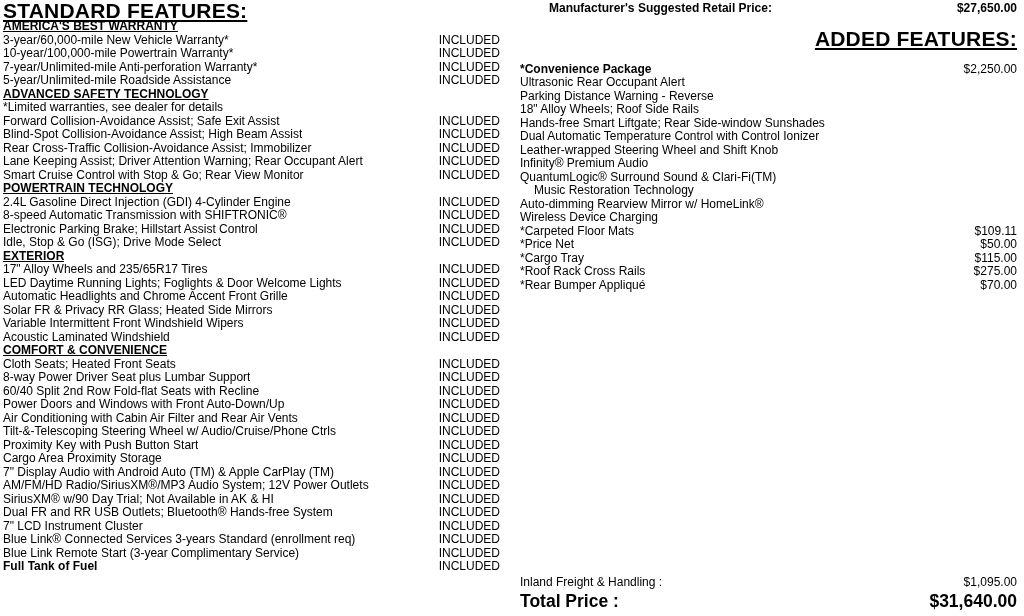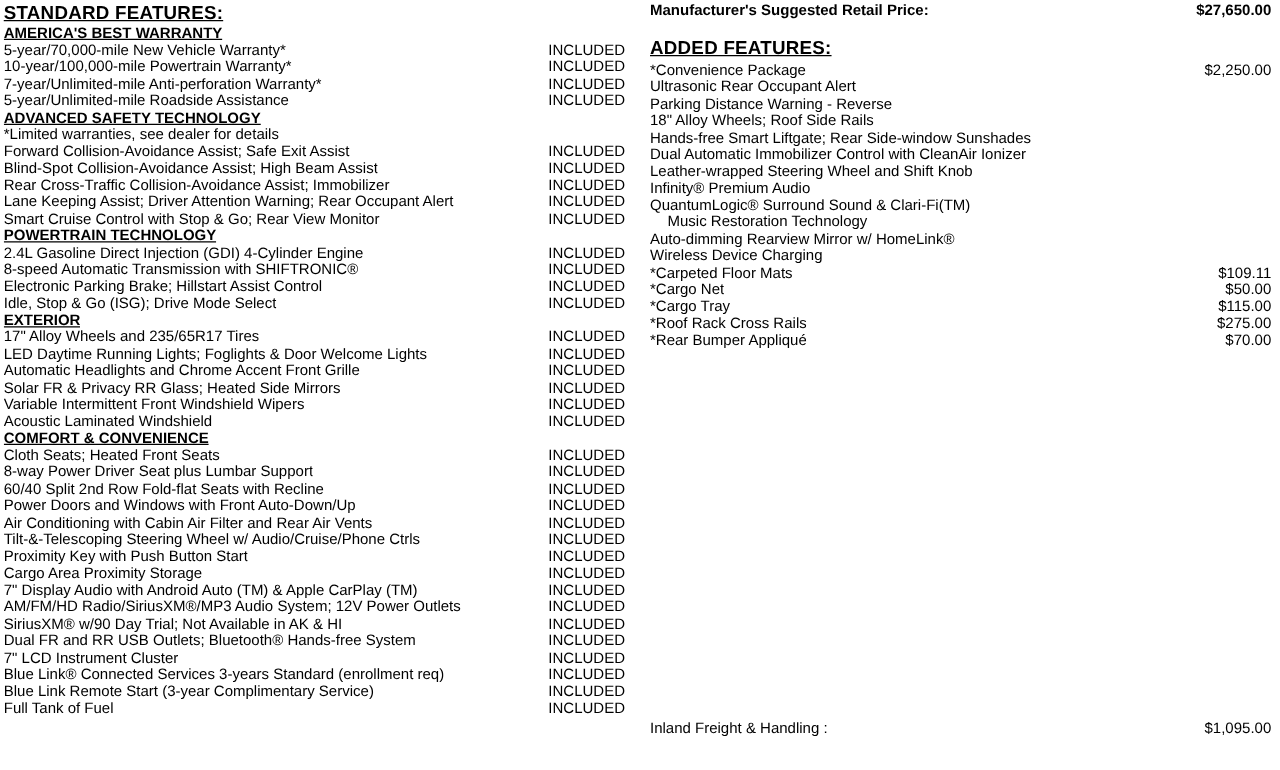--- a/index.html
+++ b/index.html
@@ -16,7 +16,7 @@
   .col-right { position: absolute; left: 520px; top: 2px; width: 497px; }
 
   .panel-title {
-    font-size: 15px; font-weight: bold;
+    font-size: 21px; font-weight: bold;
     text-decoration: underline;
     line-height: 18px;
     letter-spacing: 0.2px;

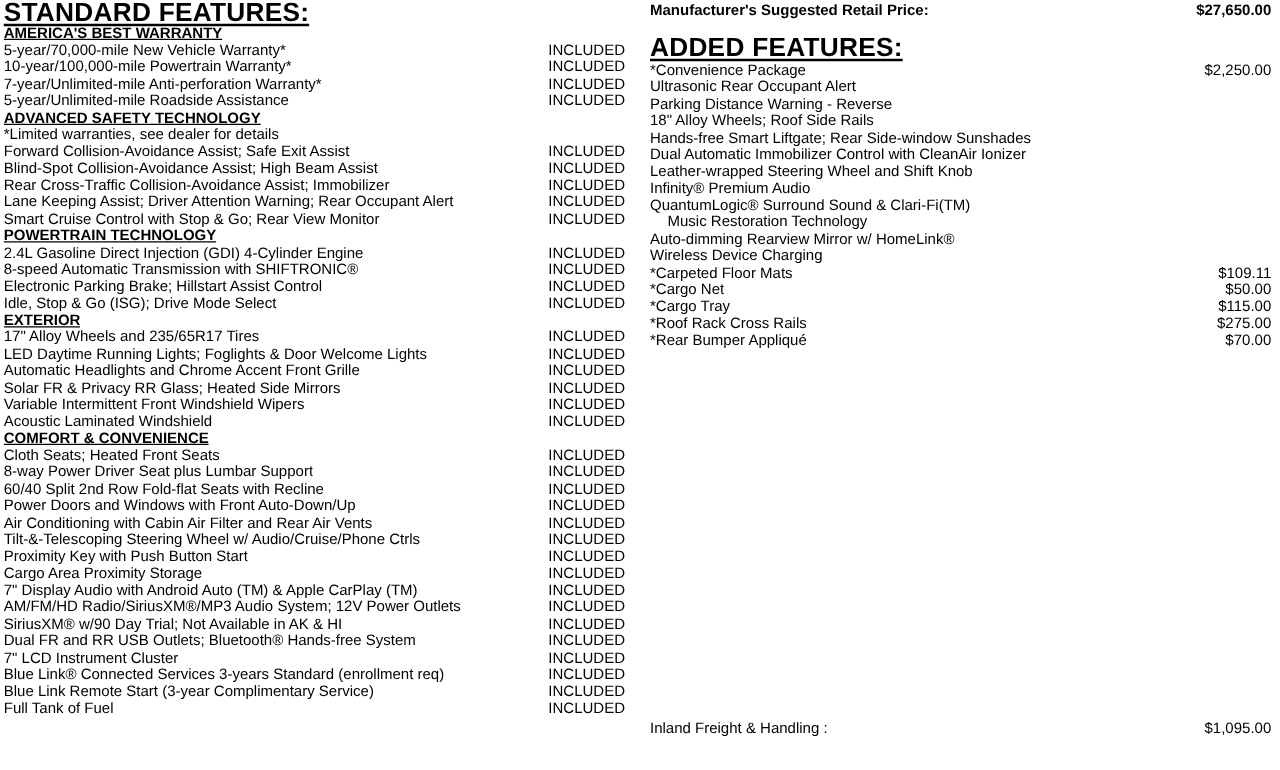--- a/index.html
+++ b/index.html
@@ -33,7 +33,7 @@
   .indent { padding-left: 14px; }
 
   .msrp-row { margin-bottom: 15px; }
-  .msrp-row .lbl, .msrp-row .val { font-weight: bold; }
+  .msrp-row .lbl, .msrp-row .val { font-weight: bold; margin-left: 29px; }
 
   .added-title { margin-bottom: 3px; line-height: 16px; }
 

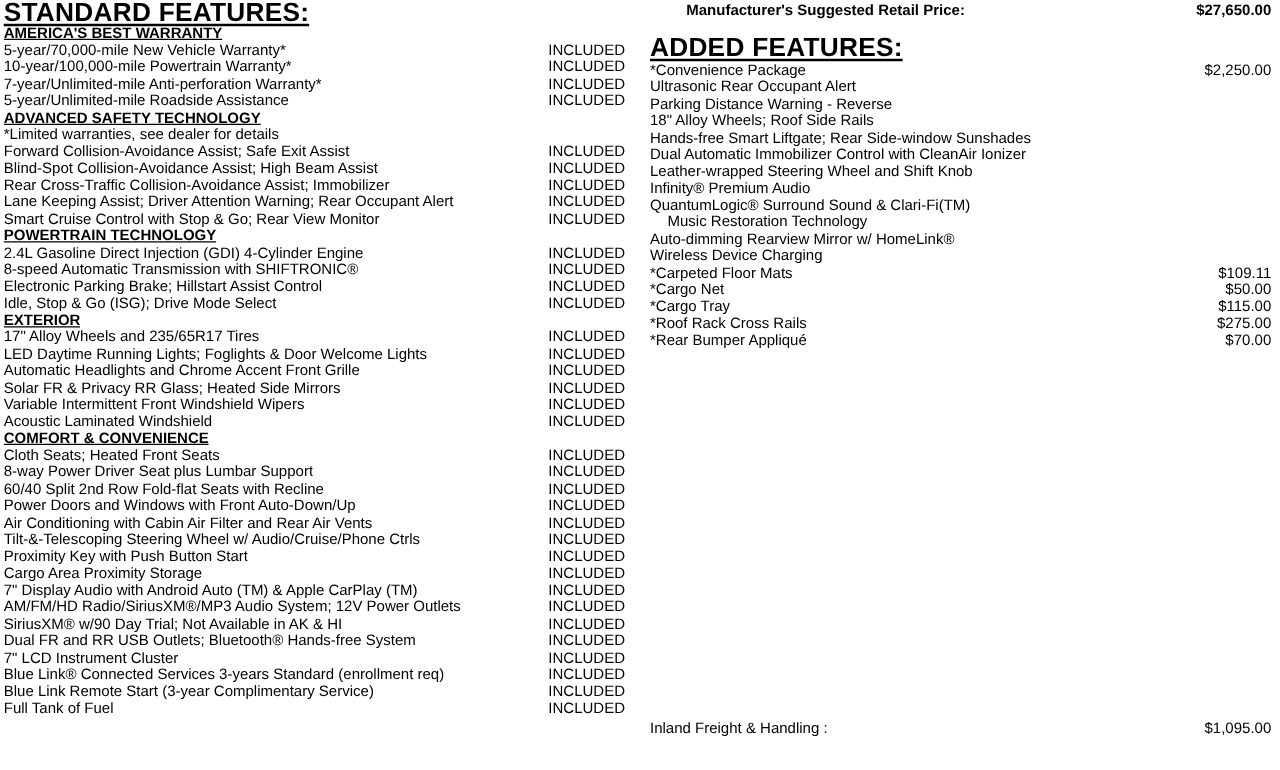--- a/index.html
+++ b/index.html
@@ -55,7 +55,7 @@
           <span class="lbl">AMERICA'S BEST WARRANTY</span>
         </div>
         <div class="row">
-          <span class="lbl">5-year/70,000-mile New Vehicle Warranty*</span>
+          <span class="lbl">3-year/60,000-mile New Vehicle Warranty*</span>
           <span class="val">INCLUDED</span>
         </div>
         <div class="row">

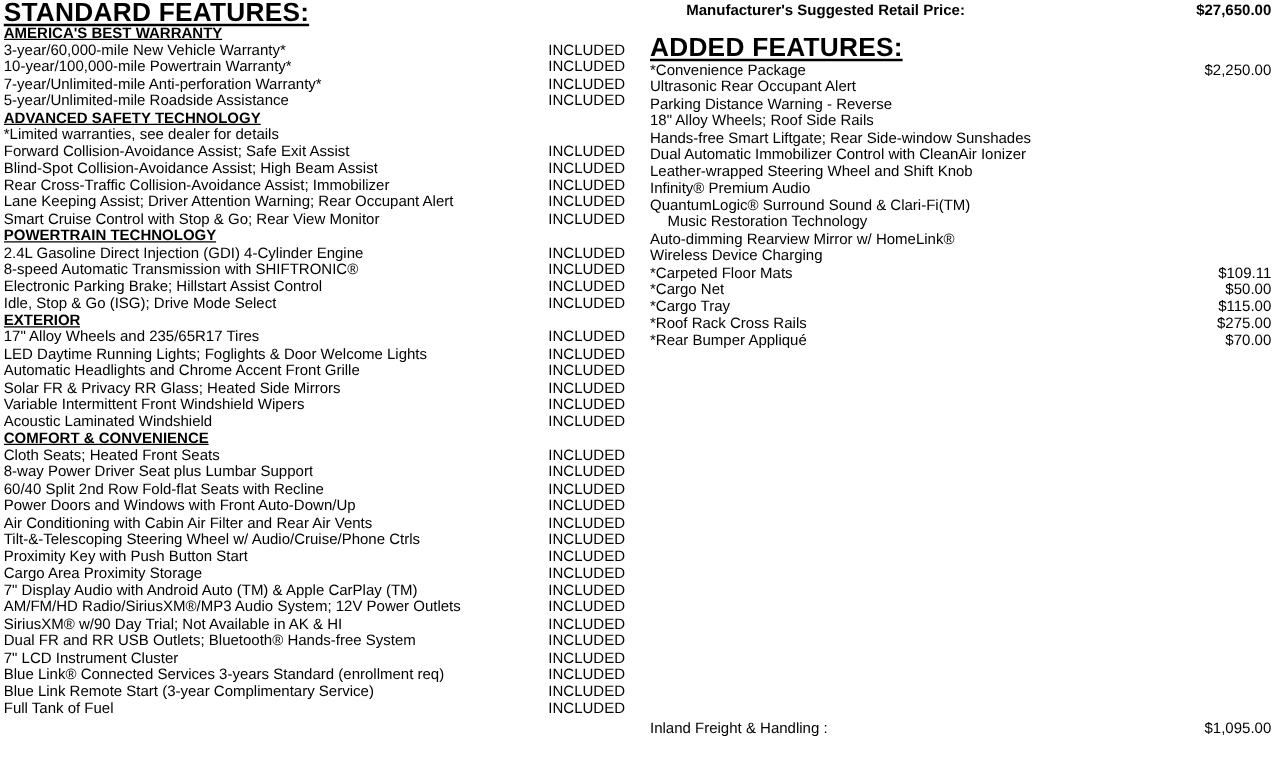--- a/index.html
+++ b/index.html
@@ -35,7 +35,7 @@
   .msrp-row { margin-bottom: 15px; }
   .msrp-row .lbl, .msrp-row .val { font-weight: bold; margin-left: 29px; }
 
-  .added-title { margin-bottom: 3px; line-height: 16px; }
+  .added-title { margin-bottom: 16px; line-height: 16px; text-align: right; }
 
   .totals { position: absolute; left: 520px; top: 576px; width: 497px; }
   .total-row {

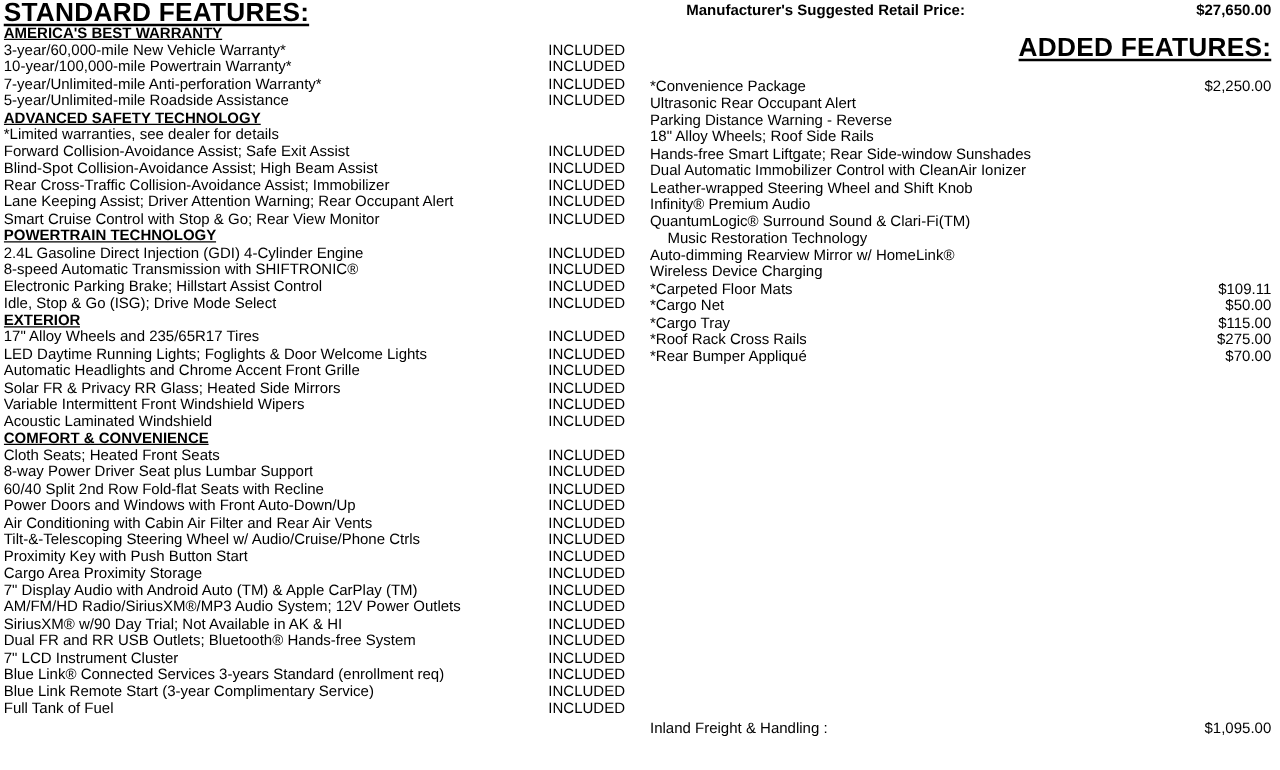--- a/index.html
+++ b/index.html
@@ -29,7 +29,7 @@
   .row .lbl { overflow: hidden; }
   .row .val { text-align: left; }
   .hdr  { font-weight: bold; text-decoration: underline; }
-  .bold { font-weight: normal; text-align: right; }
+  .bold { font-weight: bold; text-align: right; }
   .indent { padding-left: 14px; }
 
   .msrp-row { margin-bottom: 15px; }

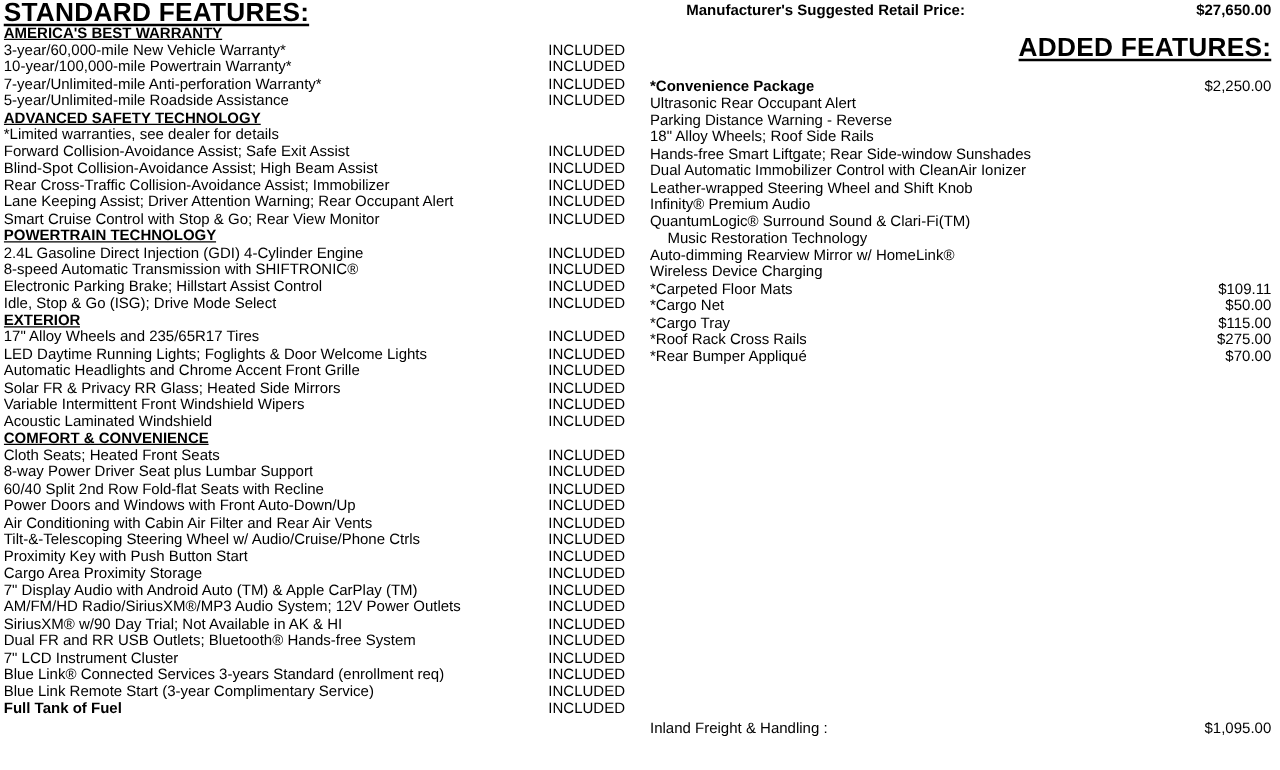--- a/index.html
+++ b/index.html
@@ -241,7 +241,7 @@
           <span class="val"></span>
         </div>
         <div class="row">
-          <span class="lbl">Dual Automatic Immobilizer Control with CleanAir Ionizer</span>
+          <span class="lbl">Dual Automatic Temperature Control with Control Ionizer</span>
           <span class="val"></span>
         </div>
         <div class="row">

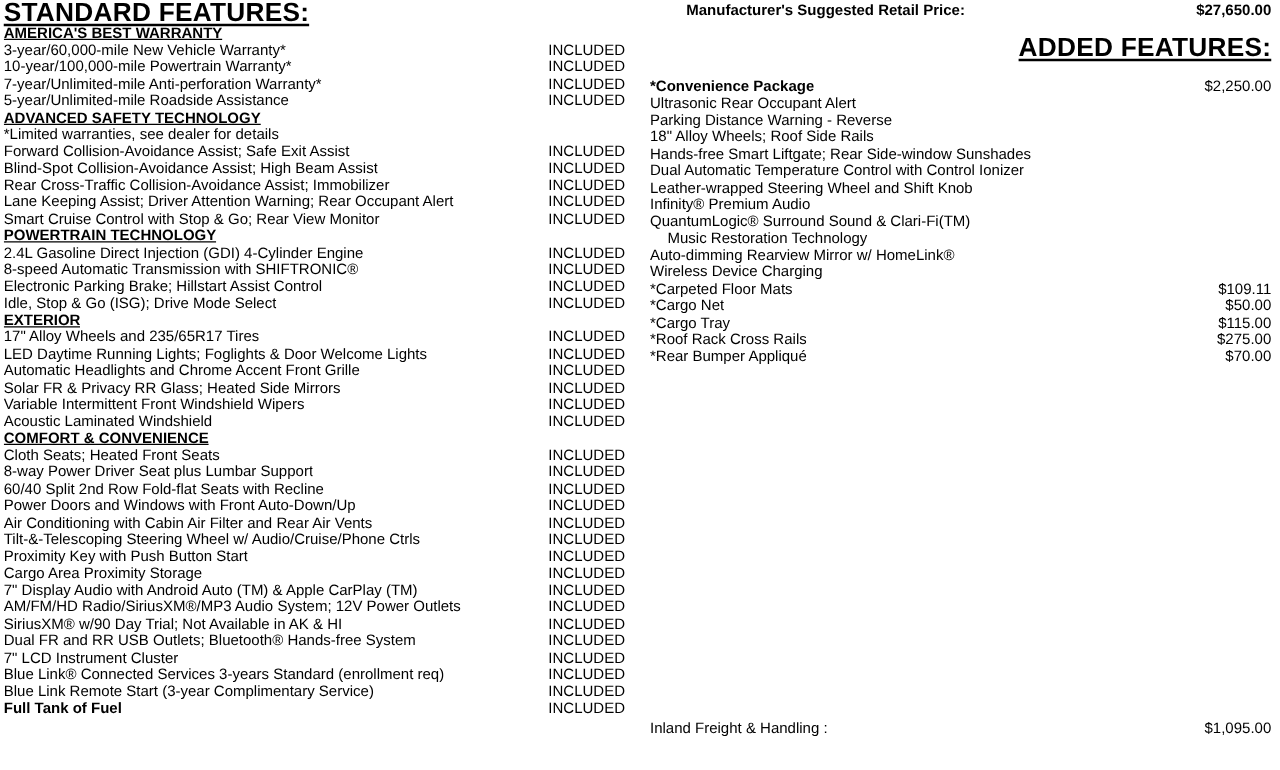--- a/index.html
+++ b/index.html
@@ -273,7 +273,7 @@
           <span class="val">$109.11</span>
         </div>
         <div class="row">
-          <span class="lbl">*Cargo Net</span>
+          <span class="lbl">*Price Net</span>
           <span class="val">$50.00</span>
         </div>
         <div class="row">

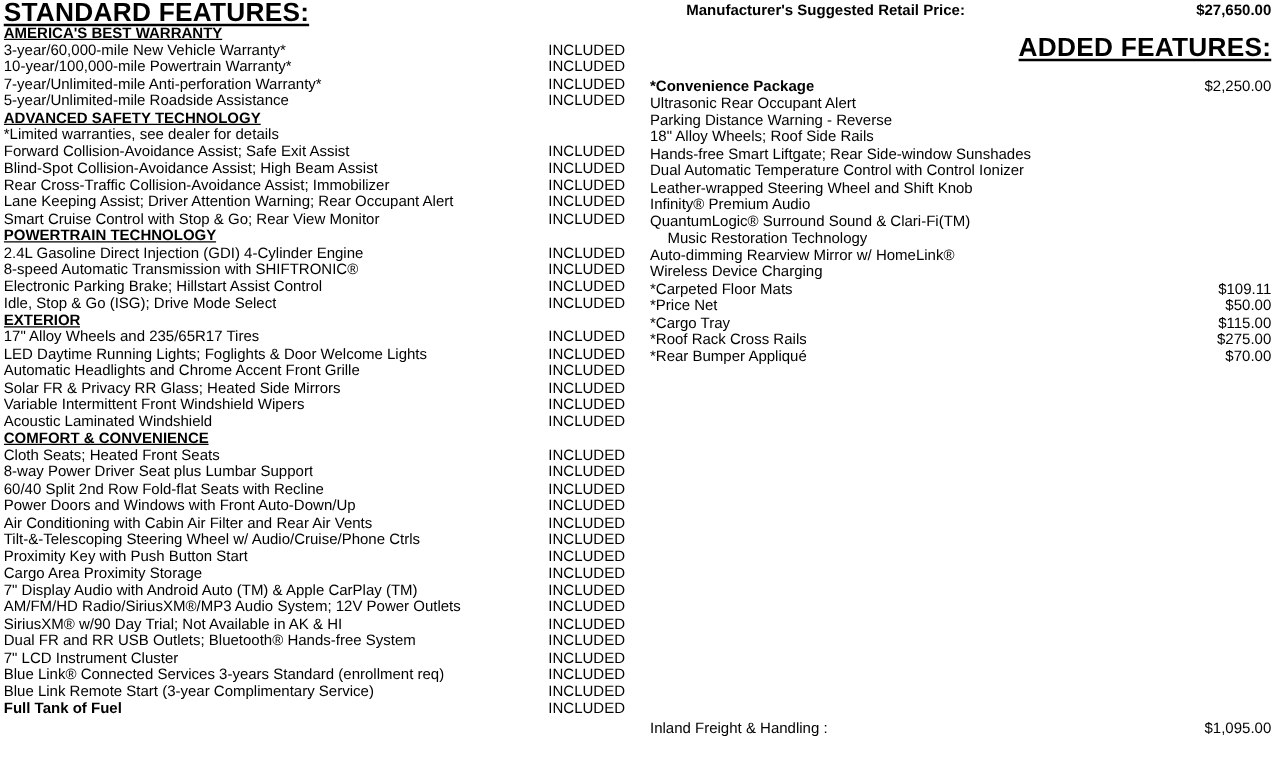--- a/index.html
+++ b/index.html
@@ -296,6 +296,10 @@
       <span class="lbl">Inland Freight &amp; Handling :</span>
       <span class="val">$1,095.00</span>
     </div>
+    <div class="total-row">
+      <span class="lbl">Total Price :</span>
+      <span class="val">$31,640.00</span>
+    </div>
   </div>
 
 </div>

